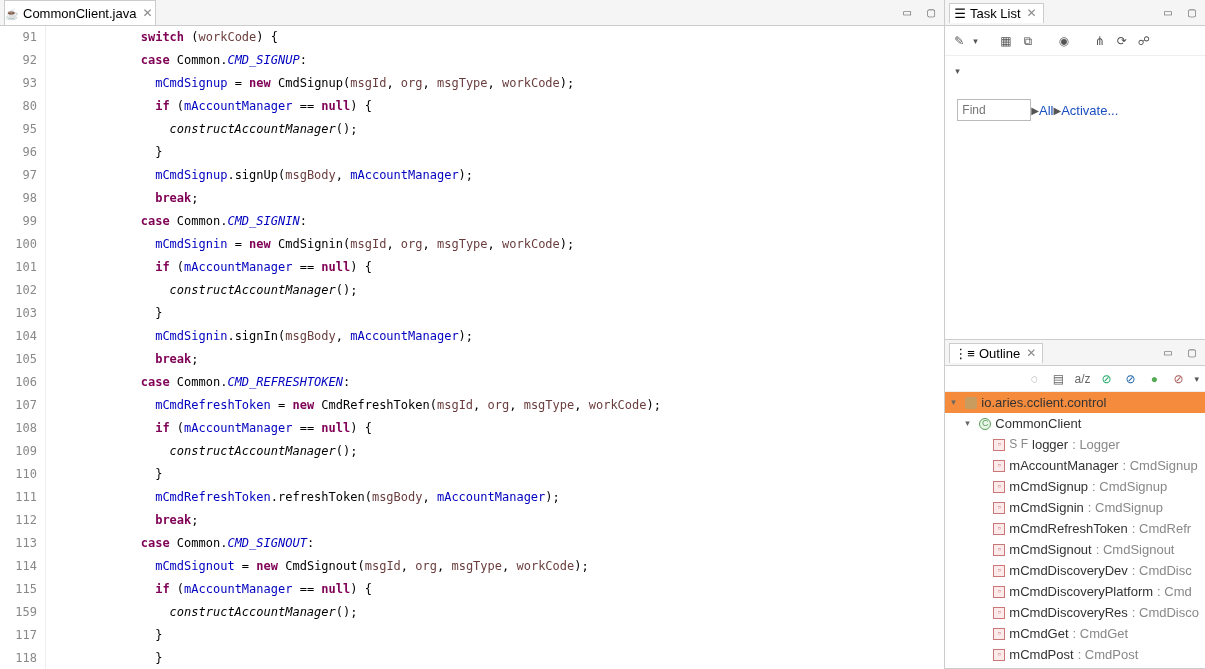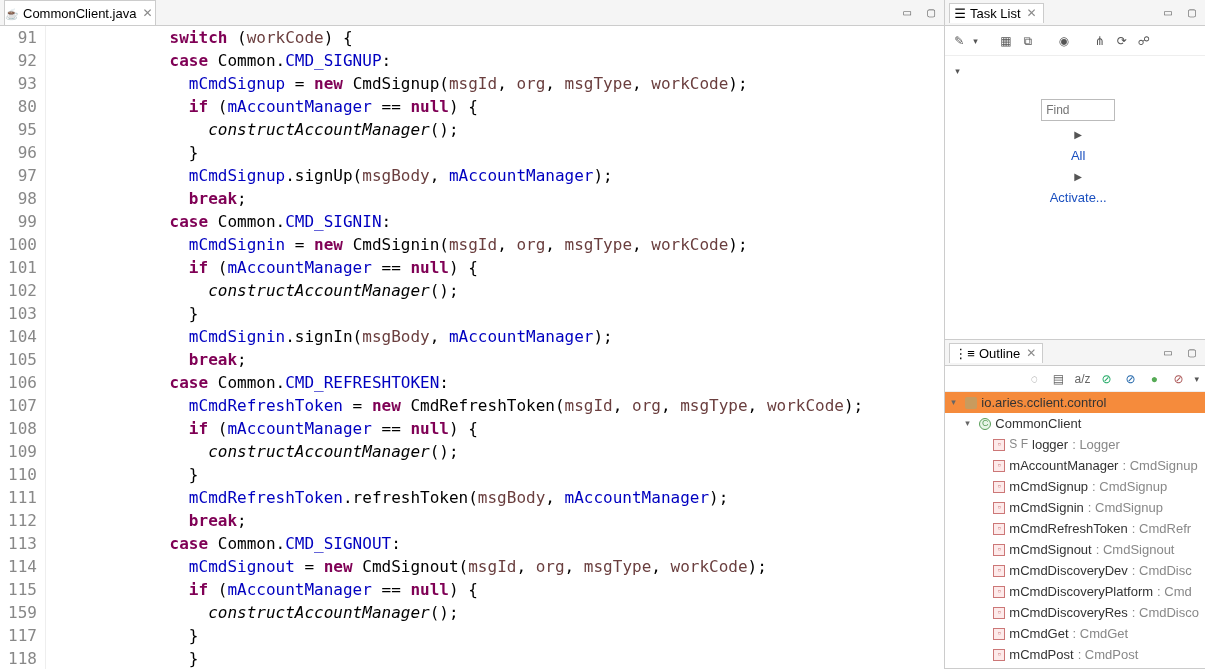--- a/index.html
+++ b/index.html
@@ -16,7 +16,7 @@
 .win-controls { display: flex; gap: 6px; }
 .win-btn { width: 18px; height: 14px; cursor: pointer; display: flex; align-items: center; justify-content: center; font-size: 10px; color: #555; }
 
-.code-area { flex: 1; display: flex; overflow: hidden; font-family: "Consolas", monospace; font-size: 16px; line-height: 23px; }
+.code-area { flex: 1; display: flex; overflow: hidden; font-family: "Consolas", monospace; font-size: 12px; line-height: 23px; }
 .gutter { width: 46px; text-align: right; padding-right: 8px; color: #888; border-right: 1px solid #eee; user-select: none; background: #fff; }
 .gutter div { height: 23px; }
 .code-body { flex: 1; padding-left: 8px; white-space: pre; overflow: hidden; }

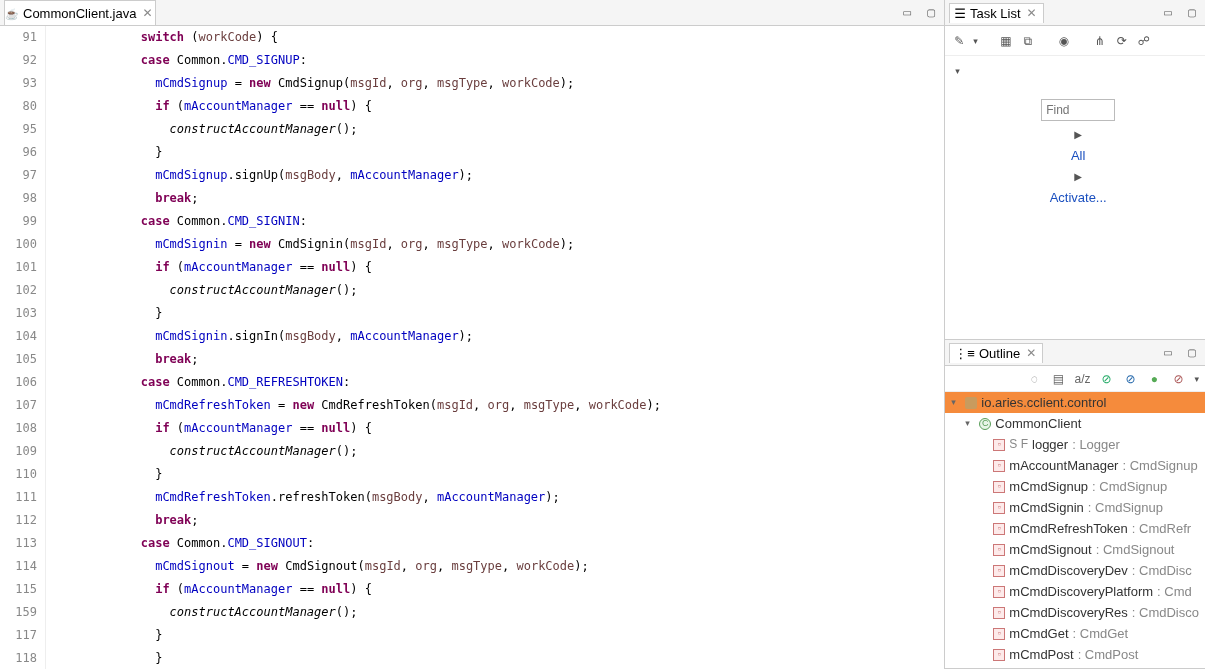--- a/index.html
+++ b/index.html
@@ -24,7 +24,7 @@
 
 .kw { color: #7f0055; font-weight: bold; }
 .fld { color: #0000c0; }
-.sfld { color: #0000c0; }
+.sfld { color: #0000c0; font-style: italic; }
 .mth { font-style: italic; }
 .arg { color: #6a3e3e; }
 

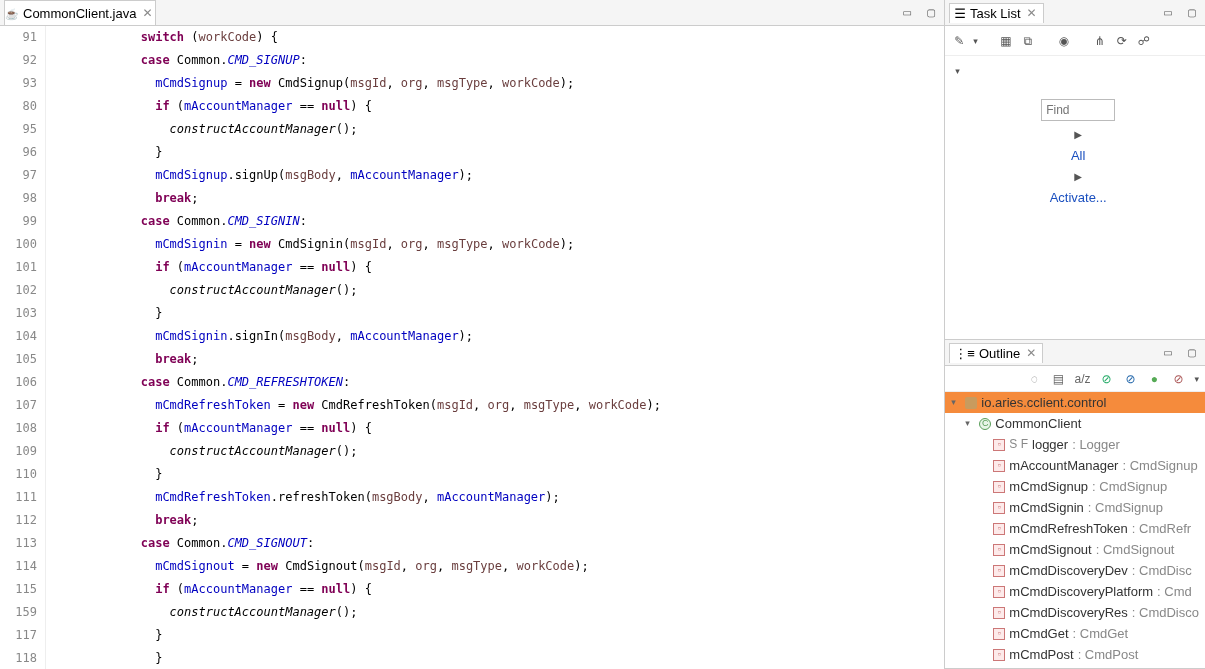--- a/index.html
+++ b/index.html
@@ -40,7 +40,7 @@
 .dd { font-size: 9px; color: #555; }
 
 .task-body { padding: 6px; }
-.find-row { display: flex; align-items: center; gap: 8px; margin-top: 22px; padding-left: 6px; flex-direction: column;}
+.find-row { display: flex; align-items: center; margin-top: 22px; padding-left: 6px;}
 .find-input { width: 74px; height: 22px; border: 1px solid #bbb; padding: 2px 4px; font-size: 12px; color: #888; }
 .link-arrow { color: #555; font-size: 10px; }
 .task-link { color: #1a4fbf; cursor: pointer; font-size: 13px; }

